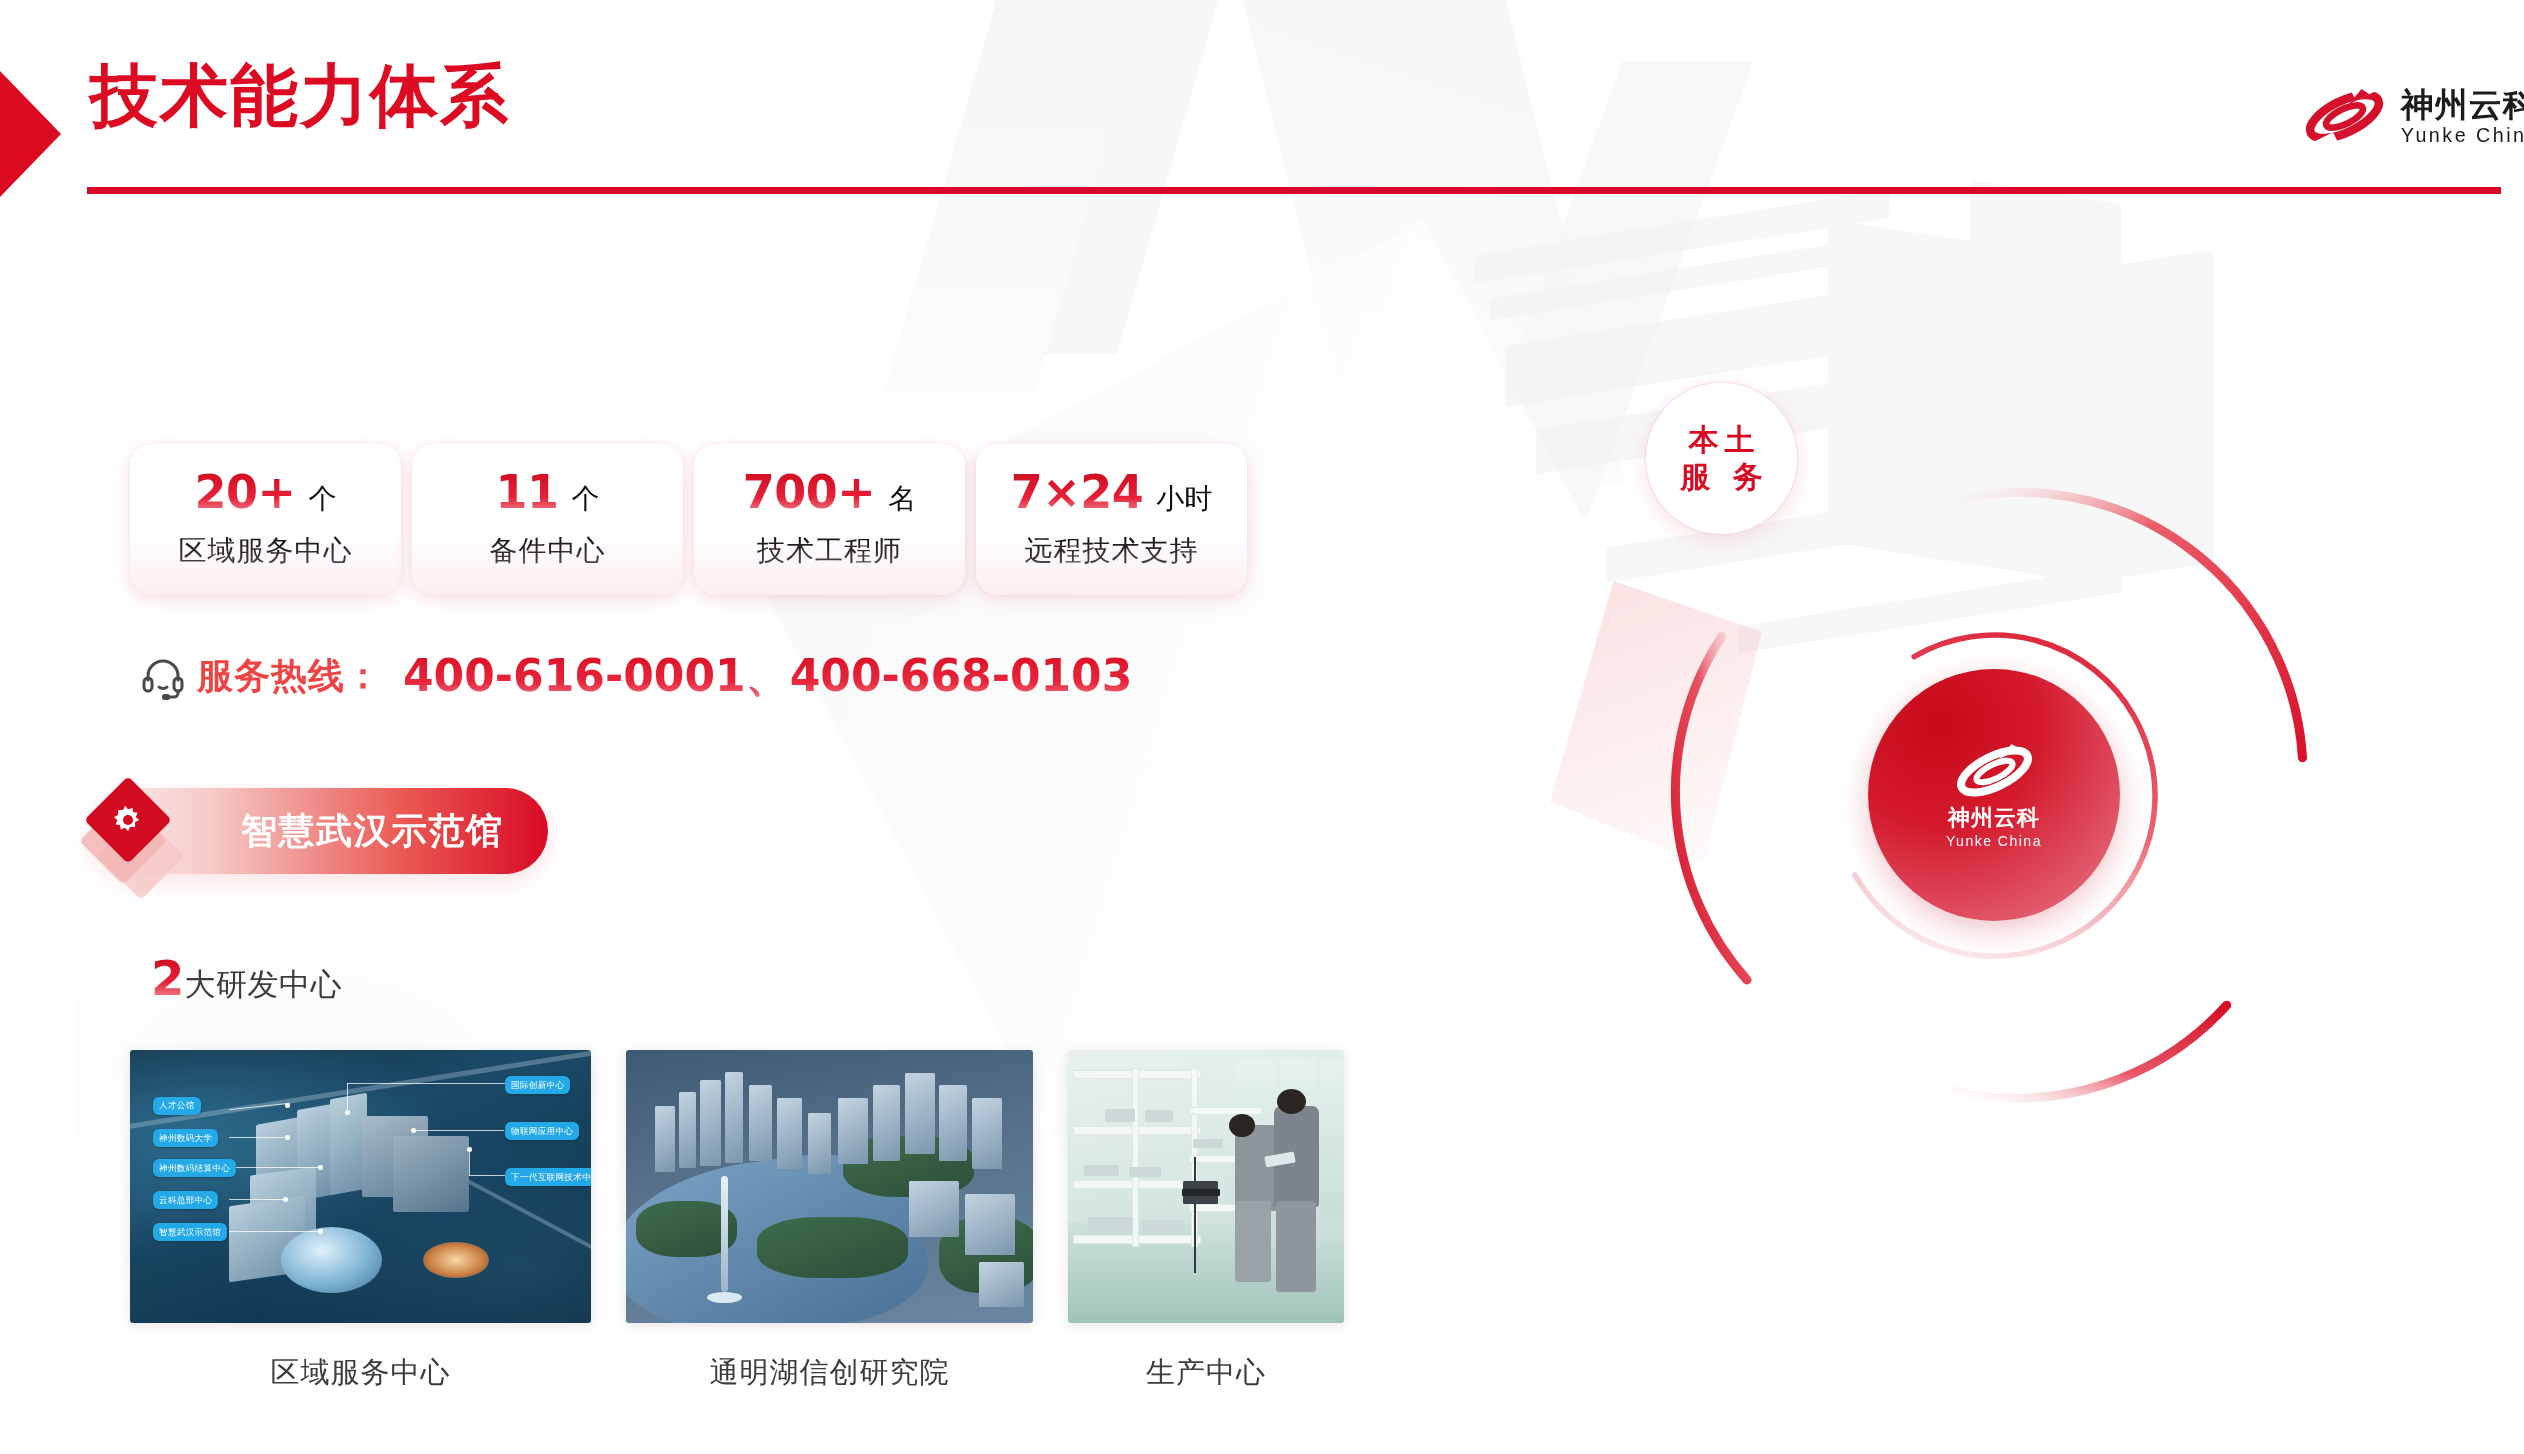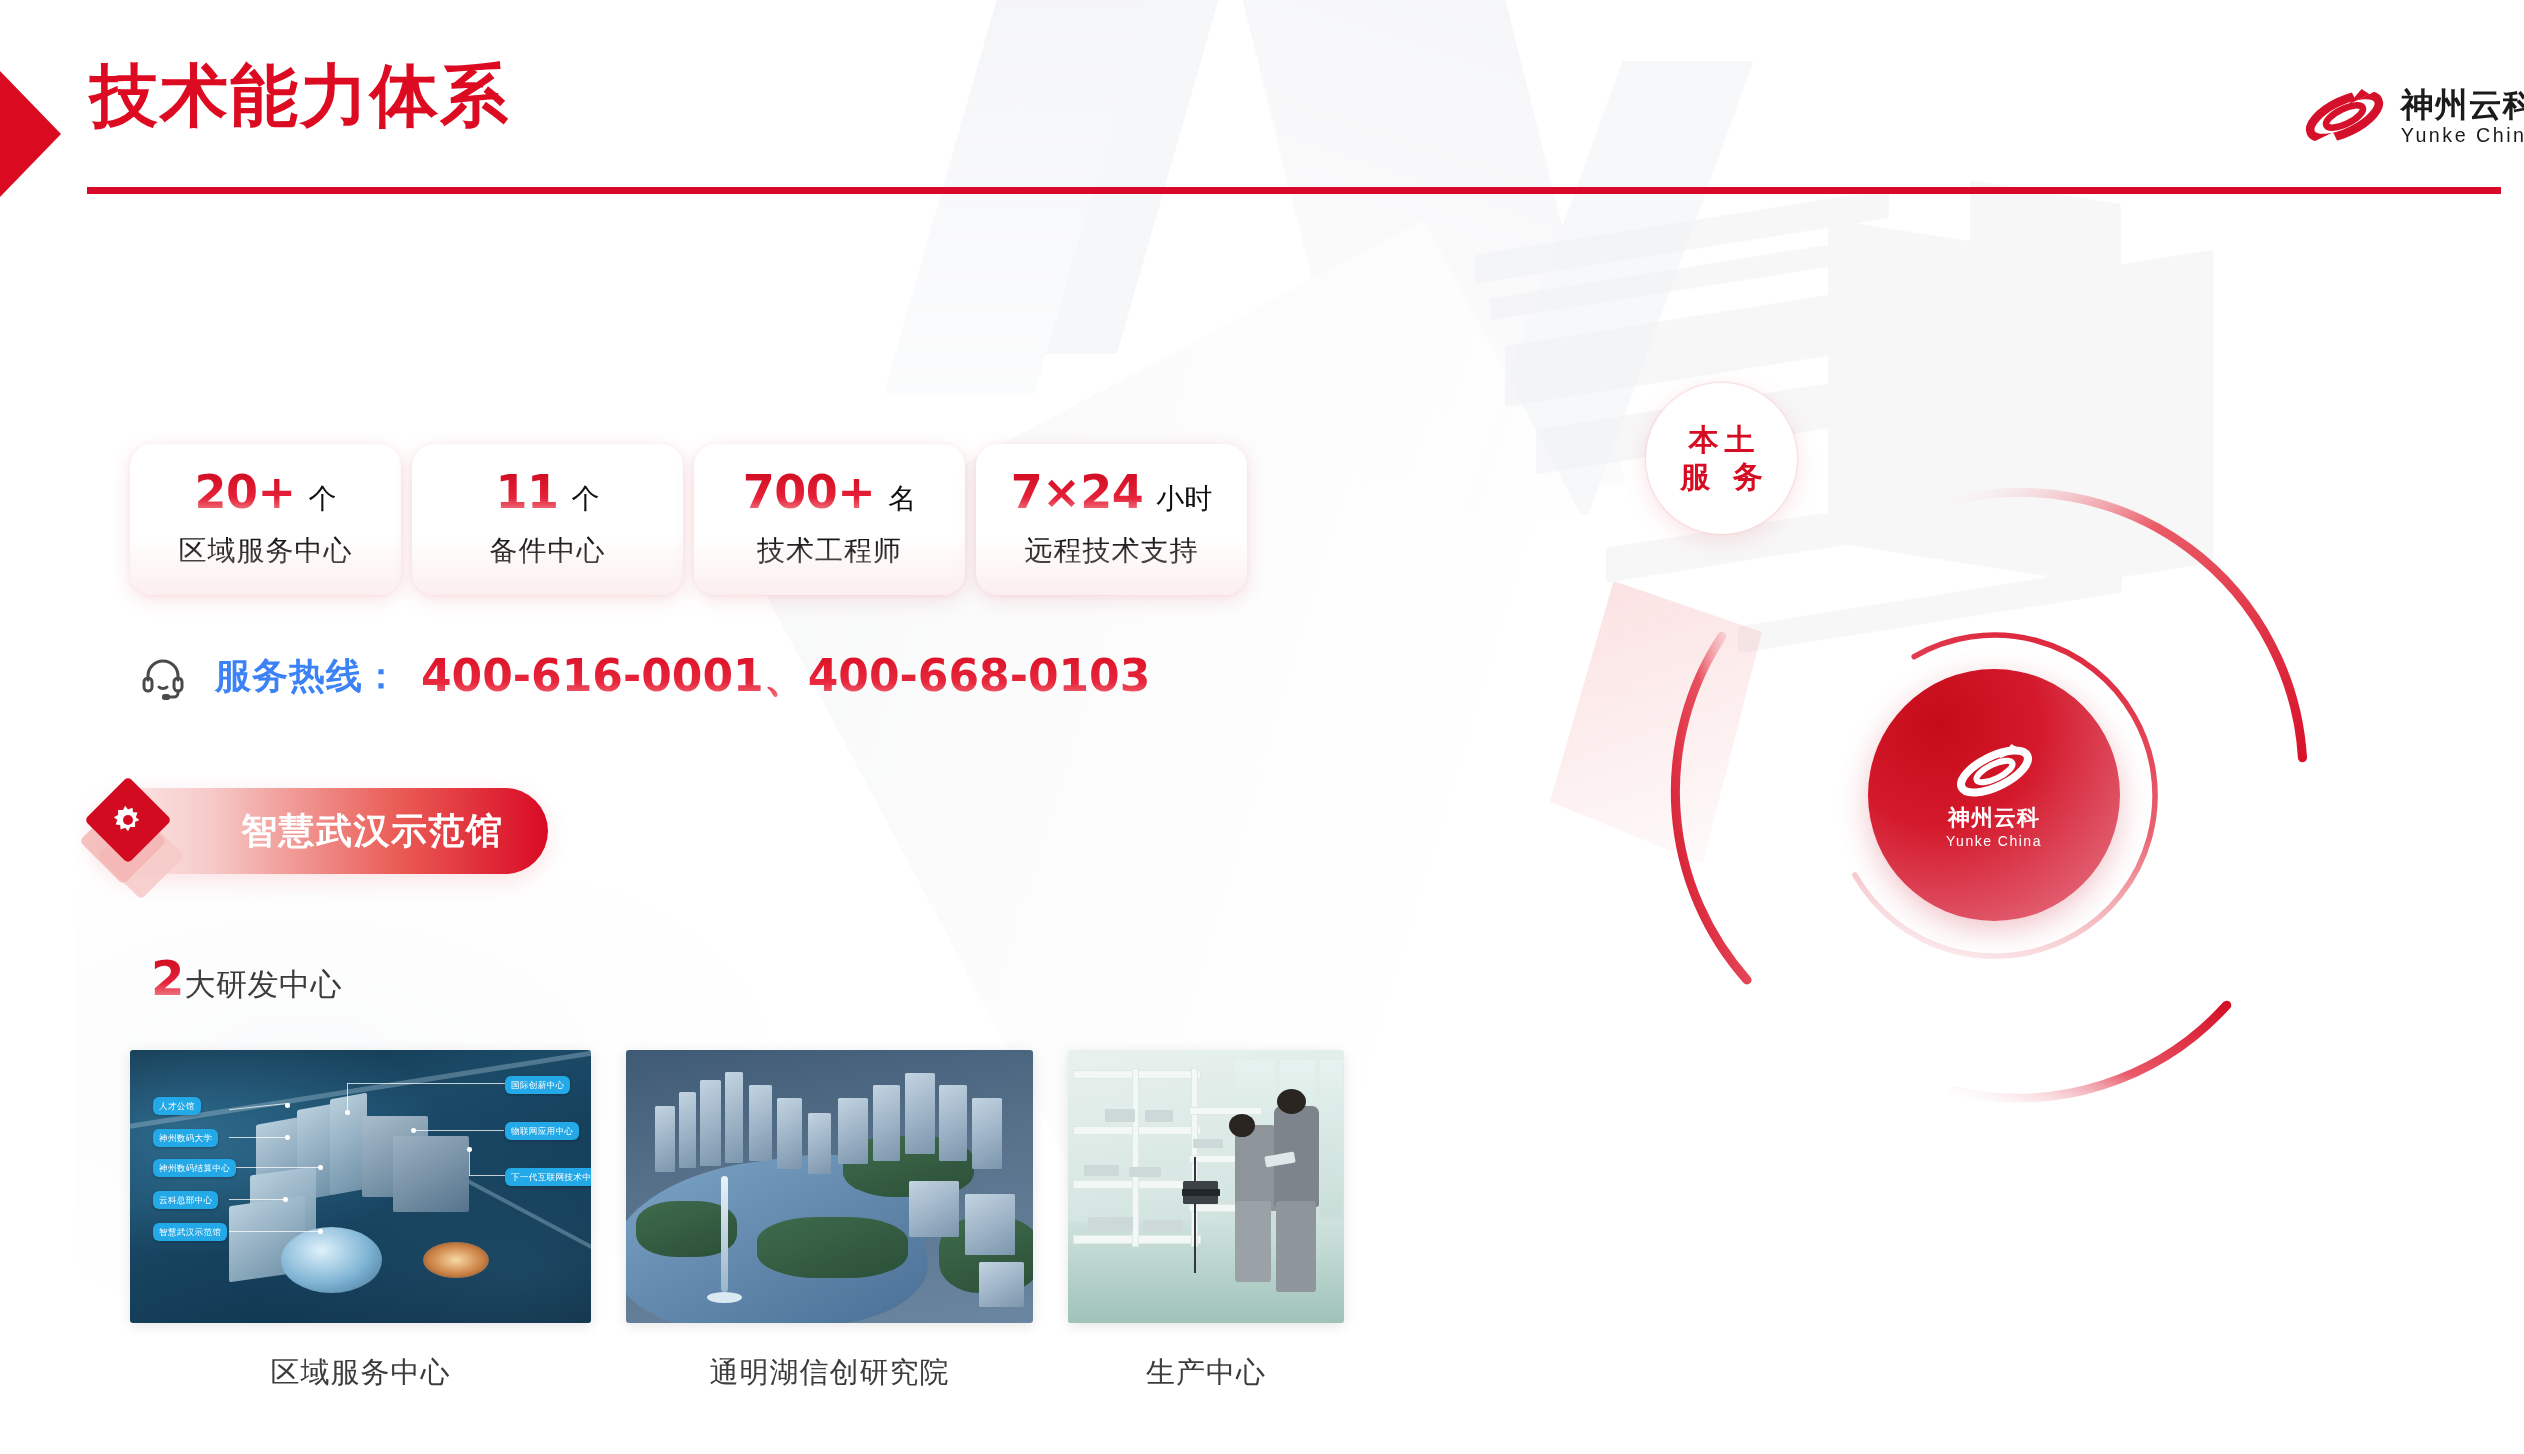--- a/index.html
+++ b/index.html
@@ -81,8 +81,8 @@
   
   .hotline{position:absolute;left:140px;top:647px;z-index:5;display:flex;align-items:center;gap:11px;}
   .hot-icon{width:46px;height:46px;flex:none;}
-  .hot-label{font-size:36px;color:#3b82f6;font-weight:700;letter-spacing:1px;
-    font-family:"DejaVu Sans","Liberation Sans",sans-serif;margin-left:18px;}
+  .hot-label{font-size:36px;color:#ef4444;font-weight:700;letter-spacing:1px;
+    font-family:"DejaVu Sans","Liberation Sans",sans-serif;}
   .hot-num{font-size:44px;font-weight:700;letter-spacing:0px;
     font-family:"DejaVu Sans","Liberation Sans",sans-serif;
     background:linear-gradient(180deg,#d80c22 0%,#e8263c 60%,#f49aa0 100%);

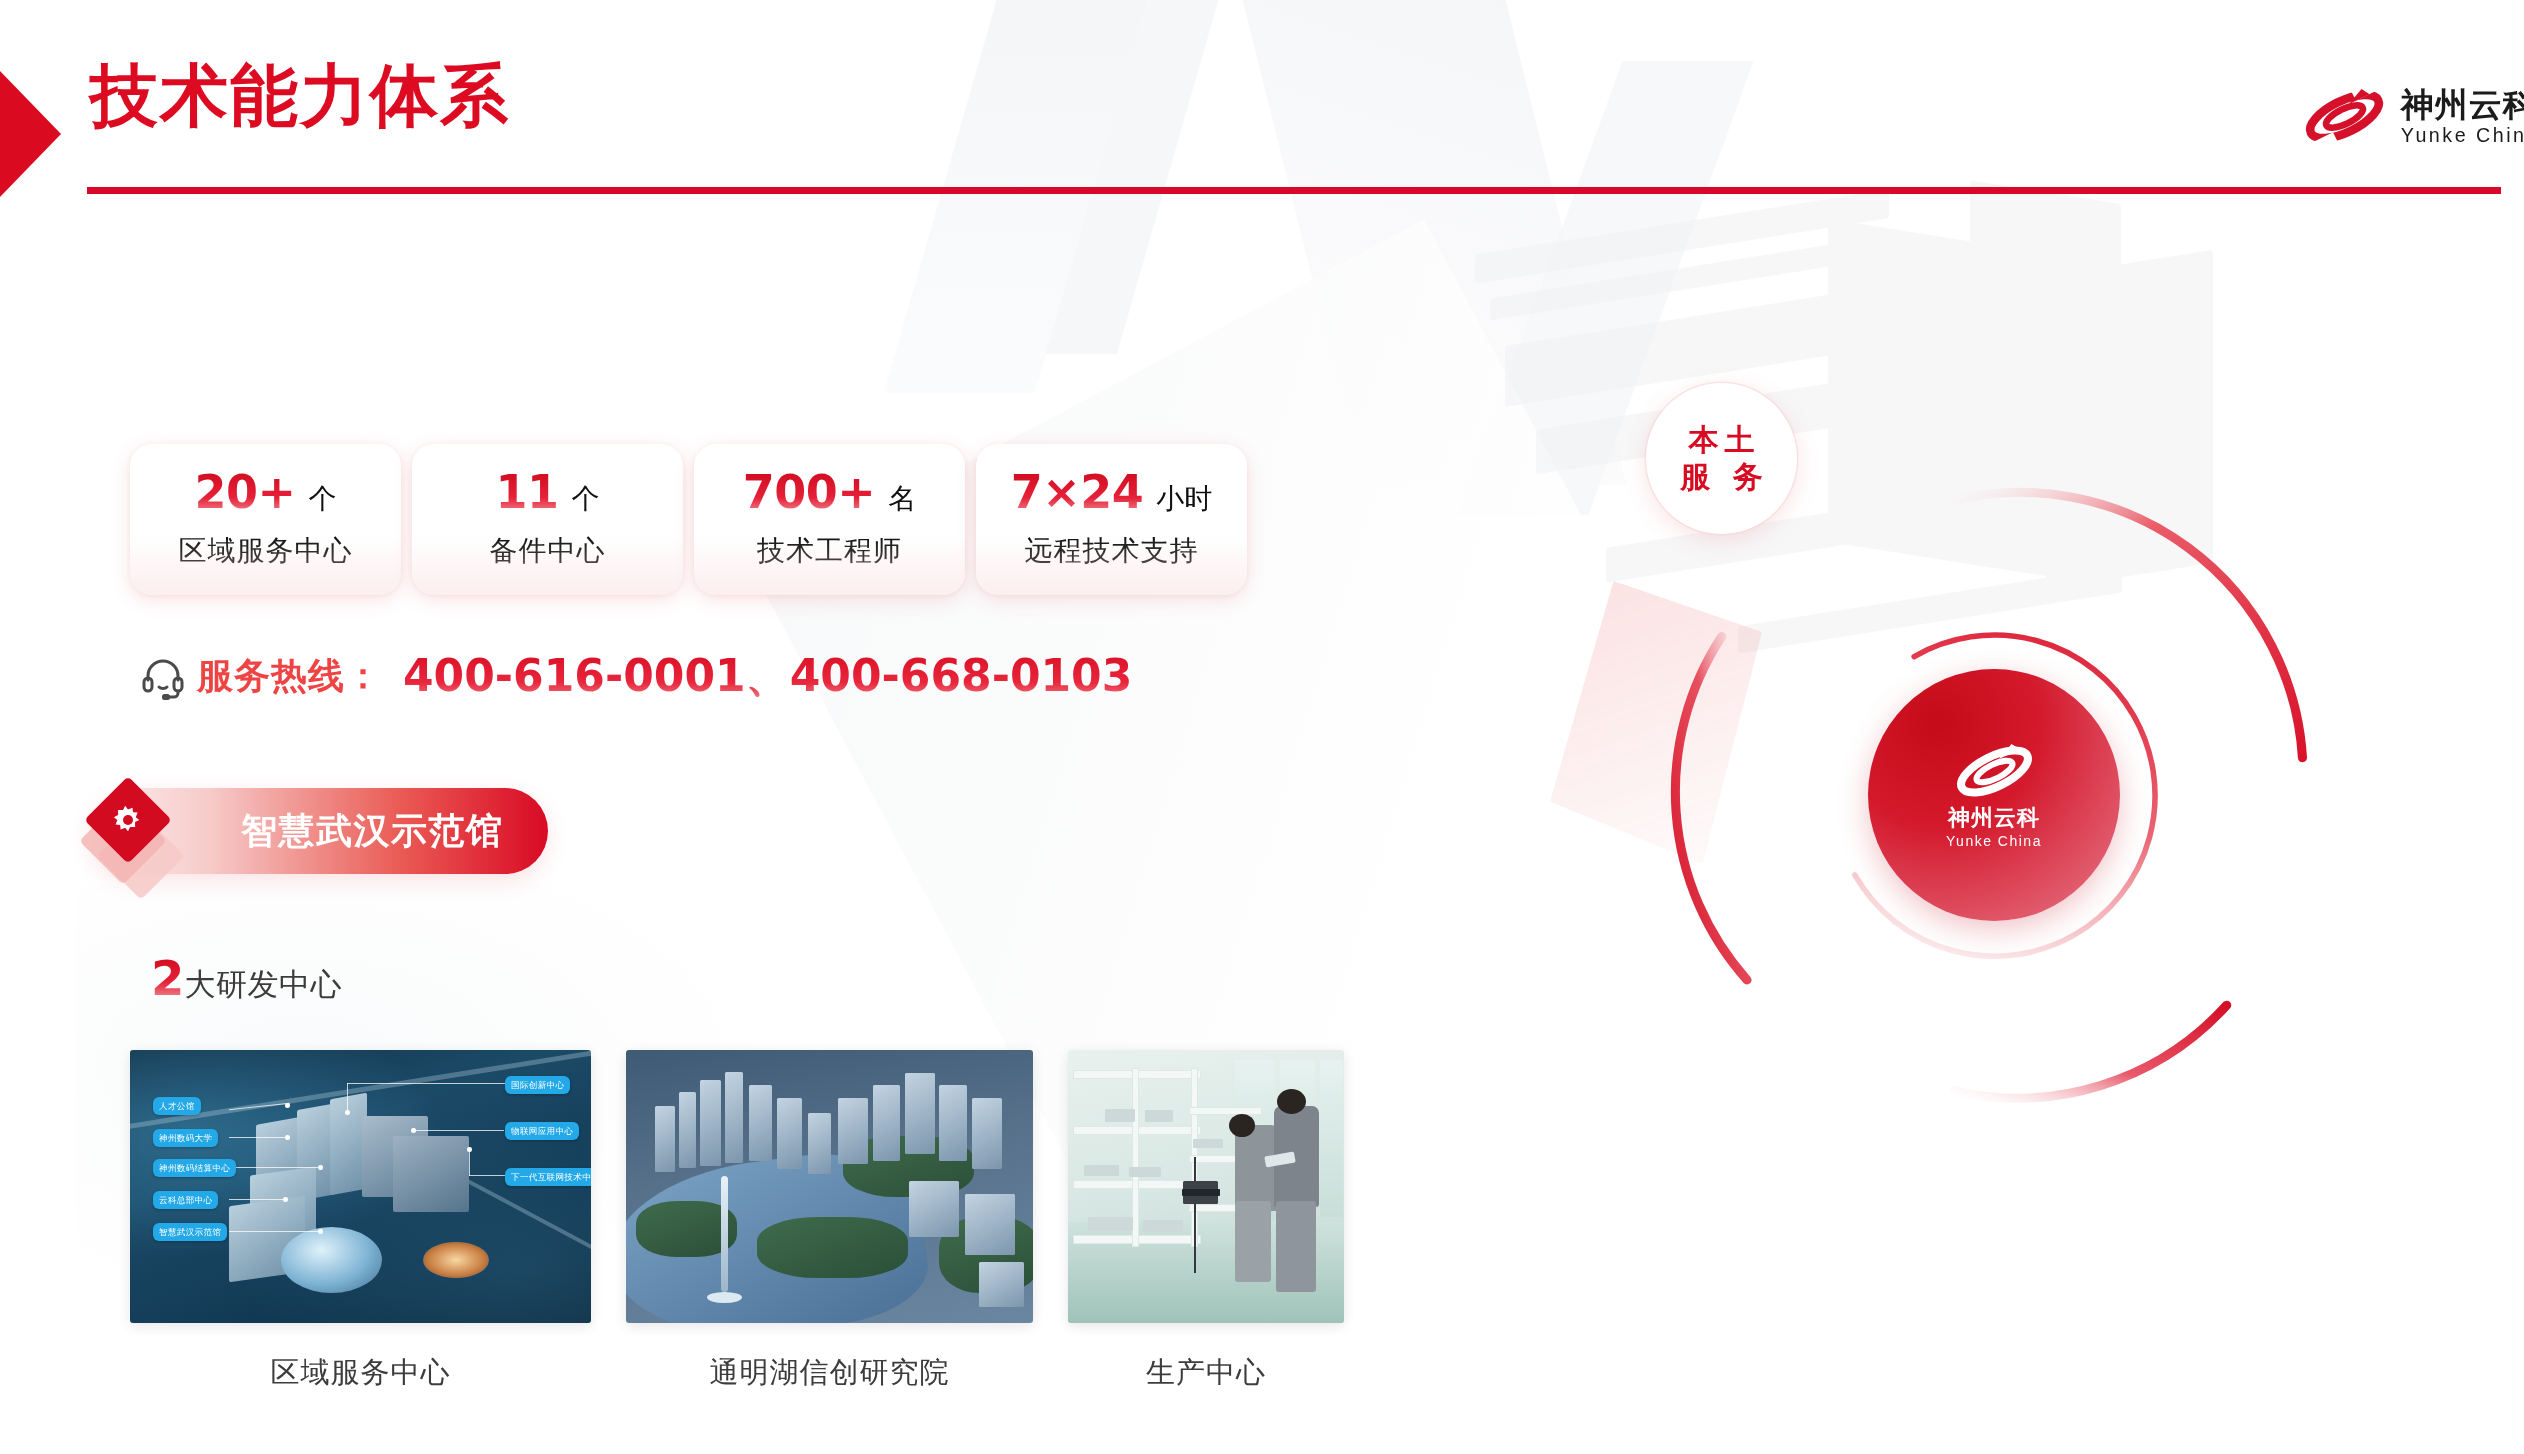--- a/index.html
+++ b/index.html
@@ -309,7 +309,7 @@
         <div class="dot" style="left:337px;top:97px;"></div>
         <div class="lead" style="left:339px;top:97px;width:1px;height:29px;"></div>
 
-        <div class="tag" style="left:23px;top:47px;">人才公馆</div>
+        <div class="tag" style="left:23px;top:47px;font-family:Liberation Mono, monospace;">人才公馆</div>
         <div class="tag" style="left:23px;top:79px;">神州数码大学</div>
         <div class="tag" style="left:23px;top:109px;">神州数码结算中心</div>
         <div class="tag" style="left:23px;top:141px;">云科总部中心</div>

